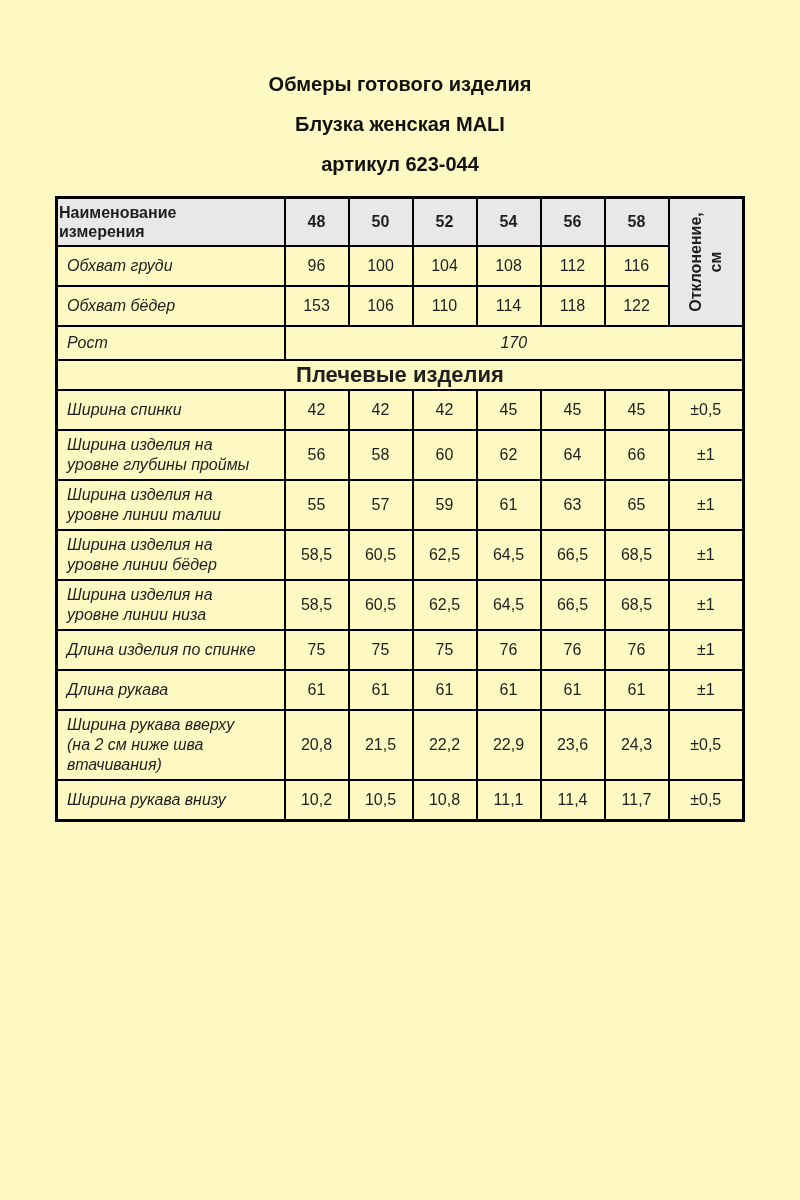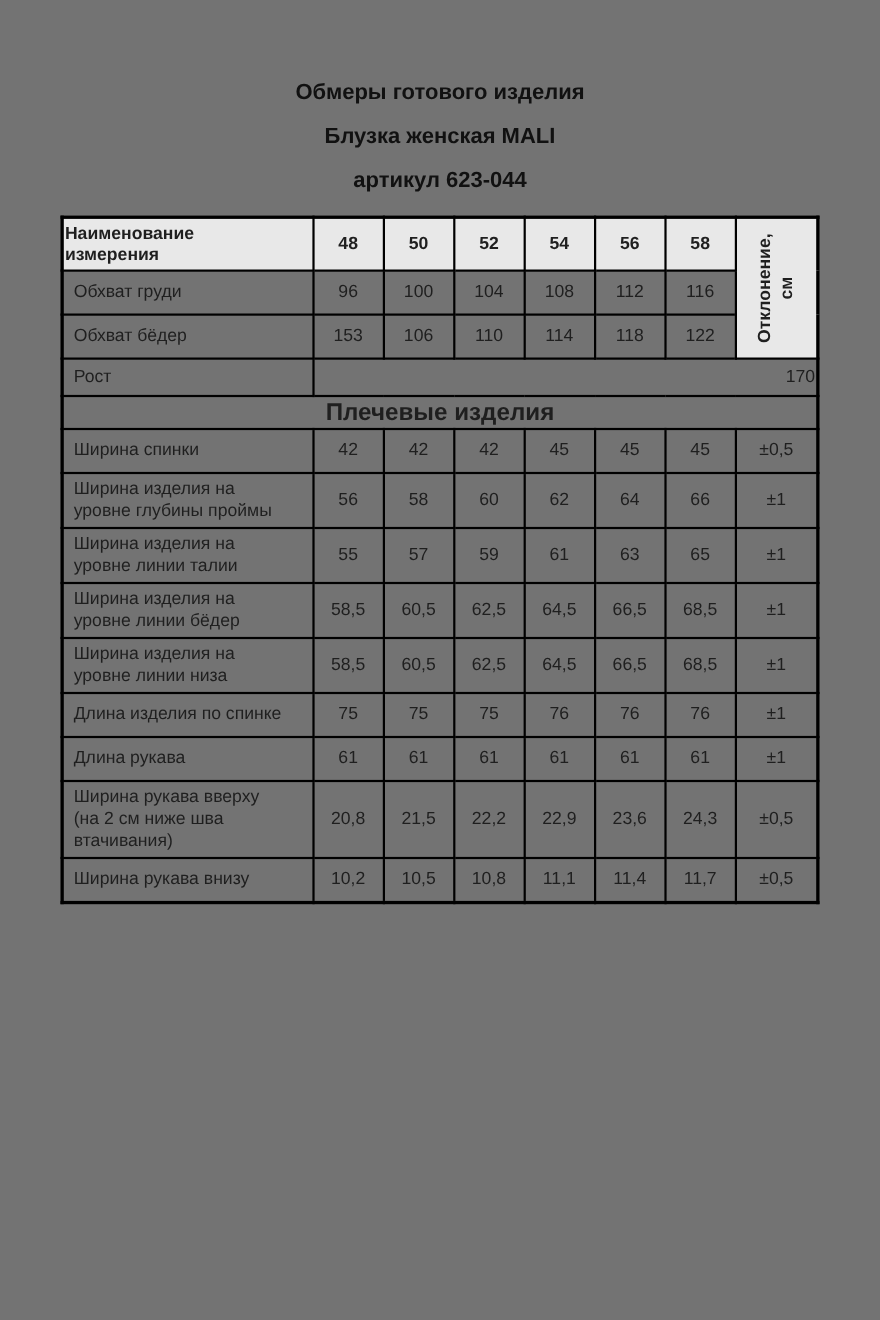--- a/index.html
+++ b/index.html
@@ -13,7 +13,7 @@
     position: relative;
     width: 800px;
     height: 1200px;
-    background: #737373;
+    background: #fef9c3;
     overflow: hidden;
   }
   .titles {

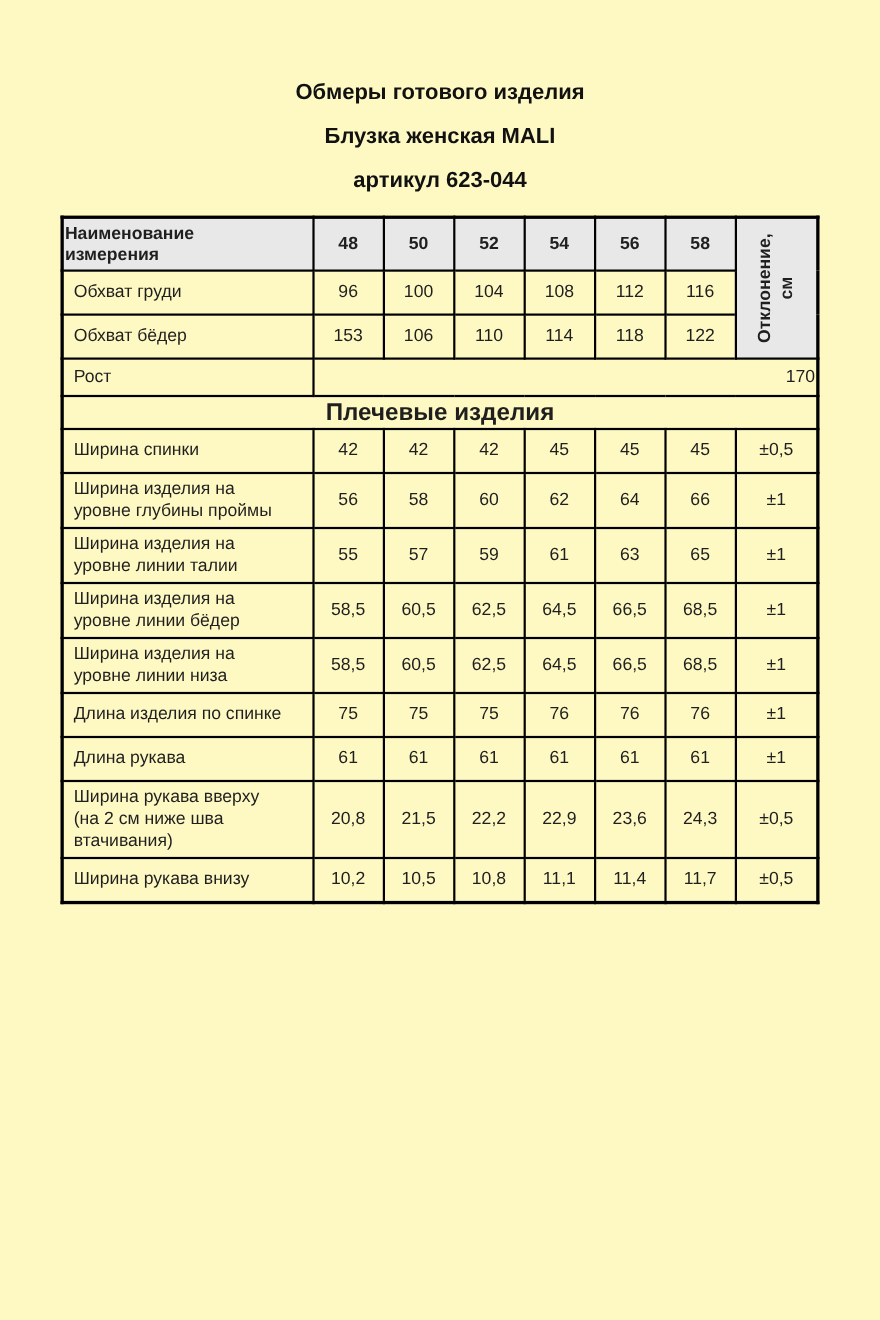--- a/index.html
+++ b/index.html
@@ -81,6 +81,7 @@
     padding: 4px 6px 4px 9px;
     white-space: pre-line;
     line-height: 1.25;
+    font-style: italic;
   }
   td.value-cell, td.dev-cell {
     text-align: center;

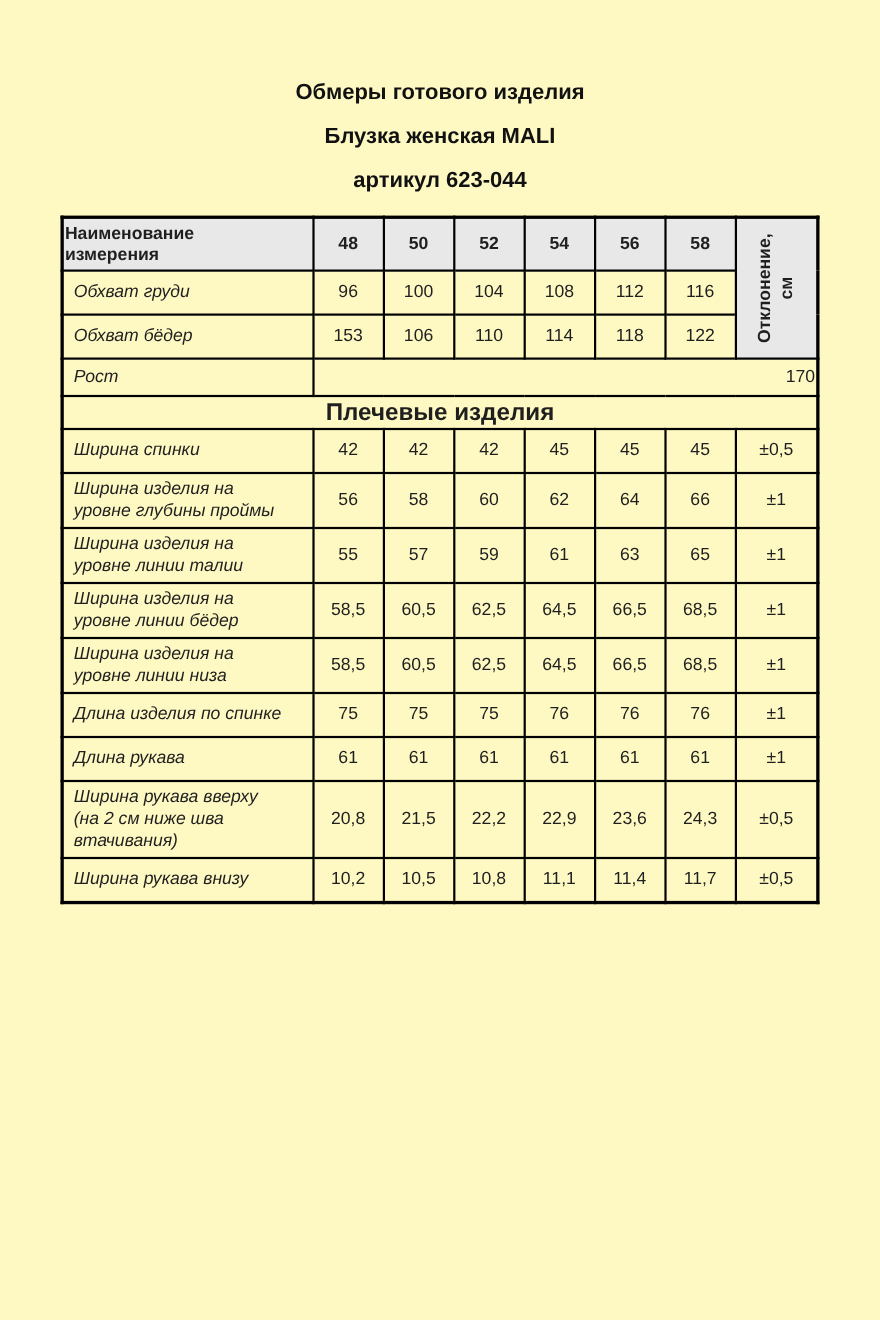--- a/index.html
+++ b/index.html
@@ -91,8 +91,9 @@
   tr.row-rost td { height: 24px; }
   tr.row-section td { height: 22px; }
   td.span-cell {
-    text-align: right;
+    text-align: center;
     height: 24px;
+    font-style: italic;
   }
   td.section-cell {
     text-align: center;

